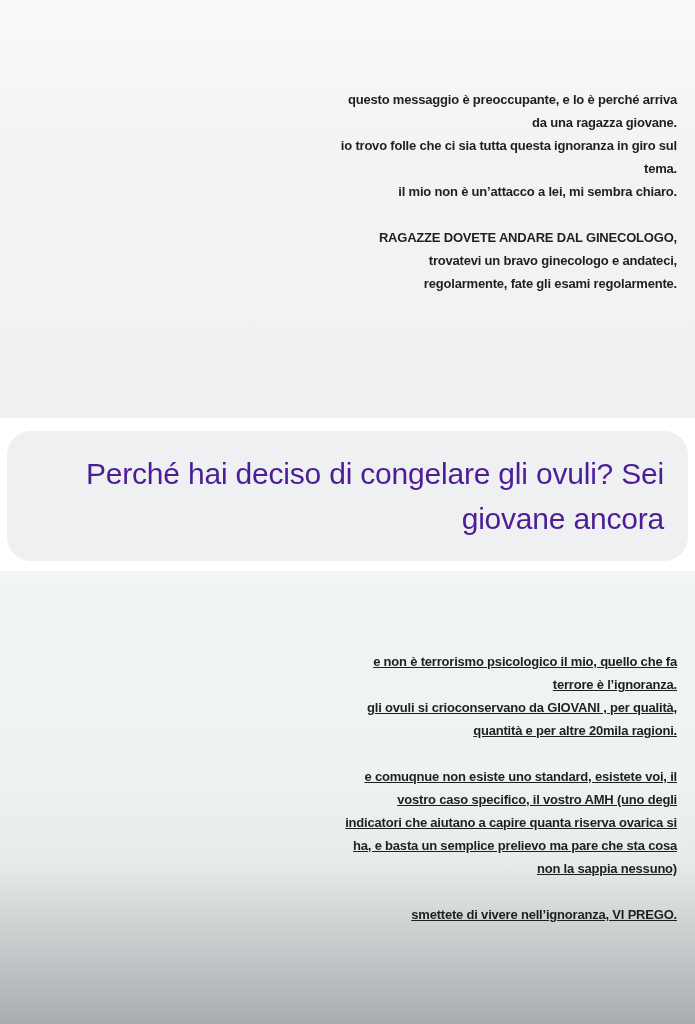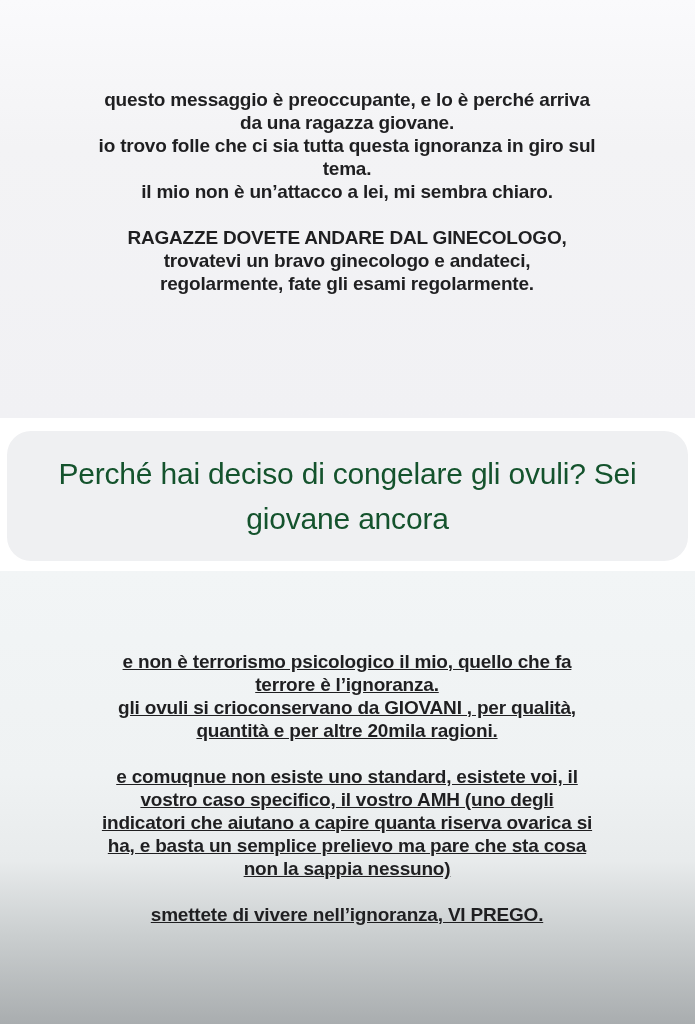--- a/index.html
+++ b/index.html
@@ -29,9 +29,9 @@
     position: absolute;
     left: 17px;
     right: 18px;
-    text-align: center;
+    text-align: right;
     font-weight: bold;
-    font-size: 19px;
+    font-size: 13px;
     line-height: 23px;
     letter-spacing: -0.2px;
     color: #1f1f21;

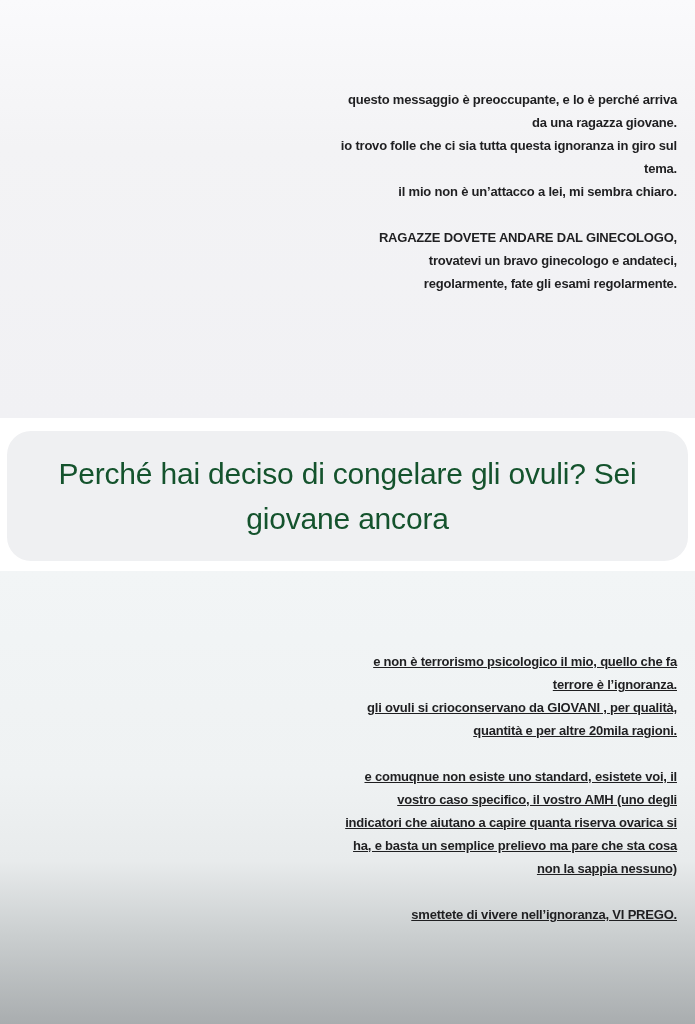--- a/index.html
+++ b/index.html
@@ -55,9 +55,9 @@
     font-size: 30px;
     line-height: 45px;
     letter-spacing: -0.2px;
-    color: #14532d;
+    color: #4c1d95;
     white-space: pre-line;
-    text-align: center;
+    text-align: right;
   }
   
   .bottom-section {

